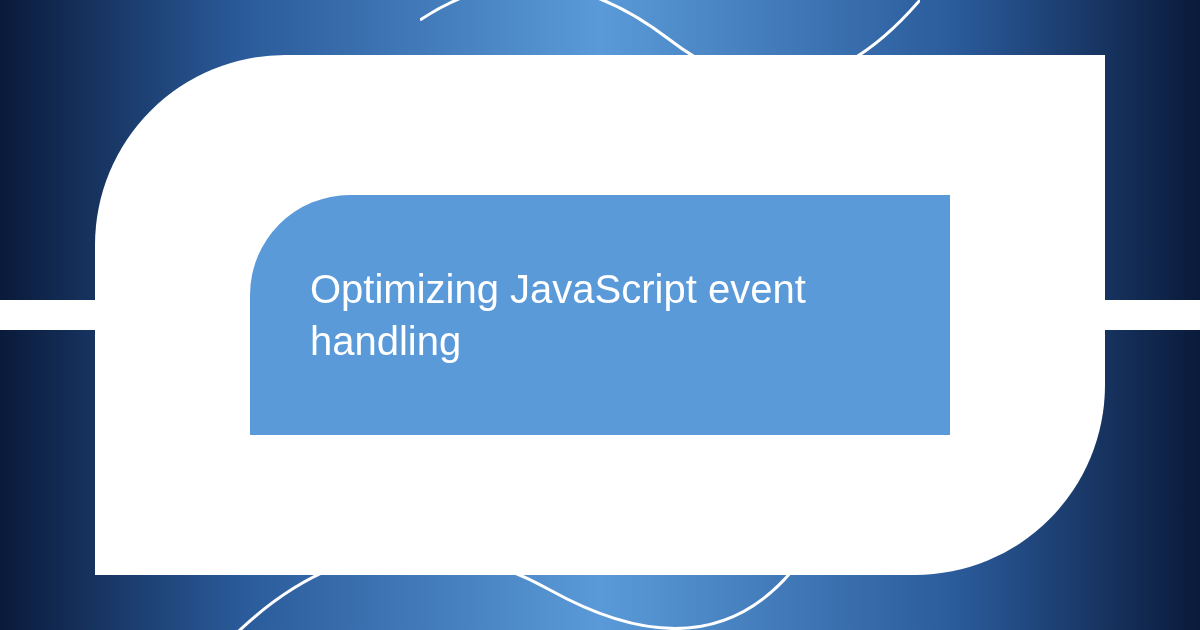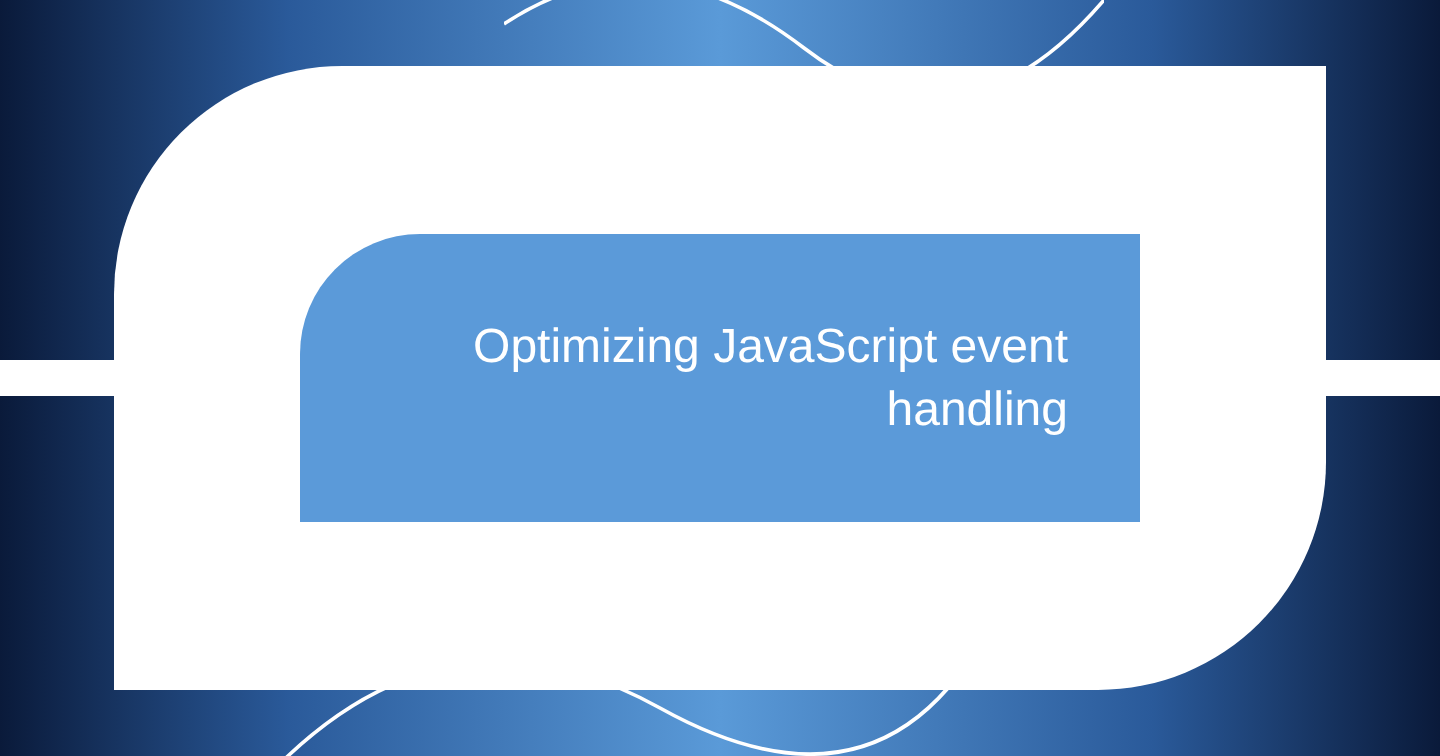--- a/index.html
+++ b/index.html
@@ -42,7 +42,7 @@
       color: #ffffff;
       font-size: 40px;
       font-weight: 500;
-      text-align: right;
+      text-align: left;
       line-height: 1.3;
     }
     .h-band-left {

